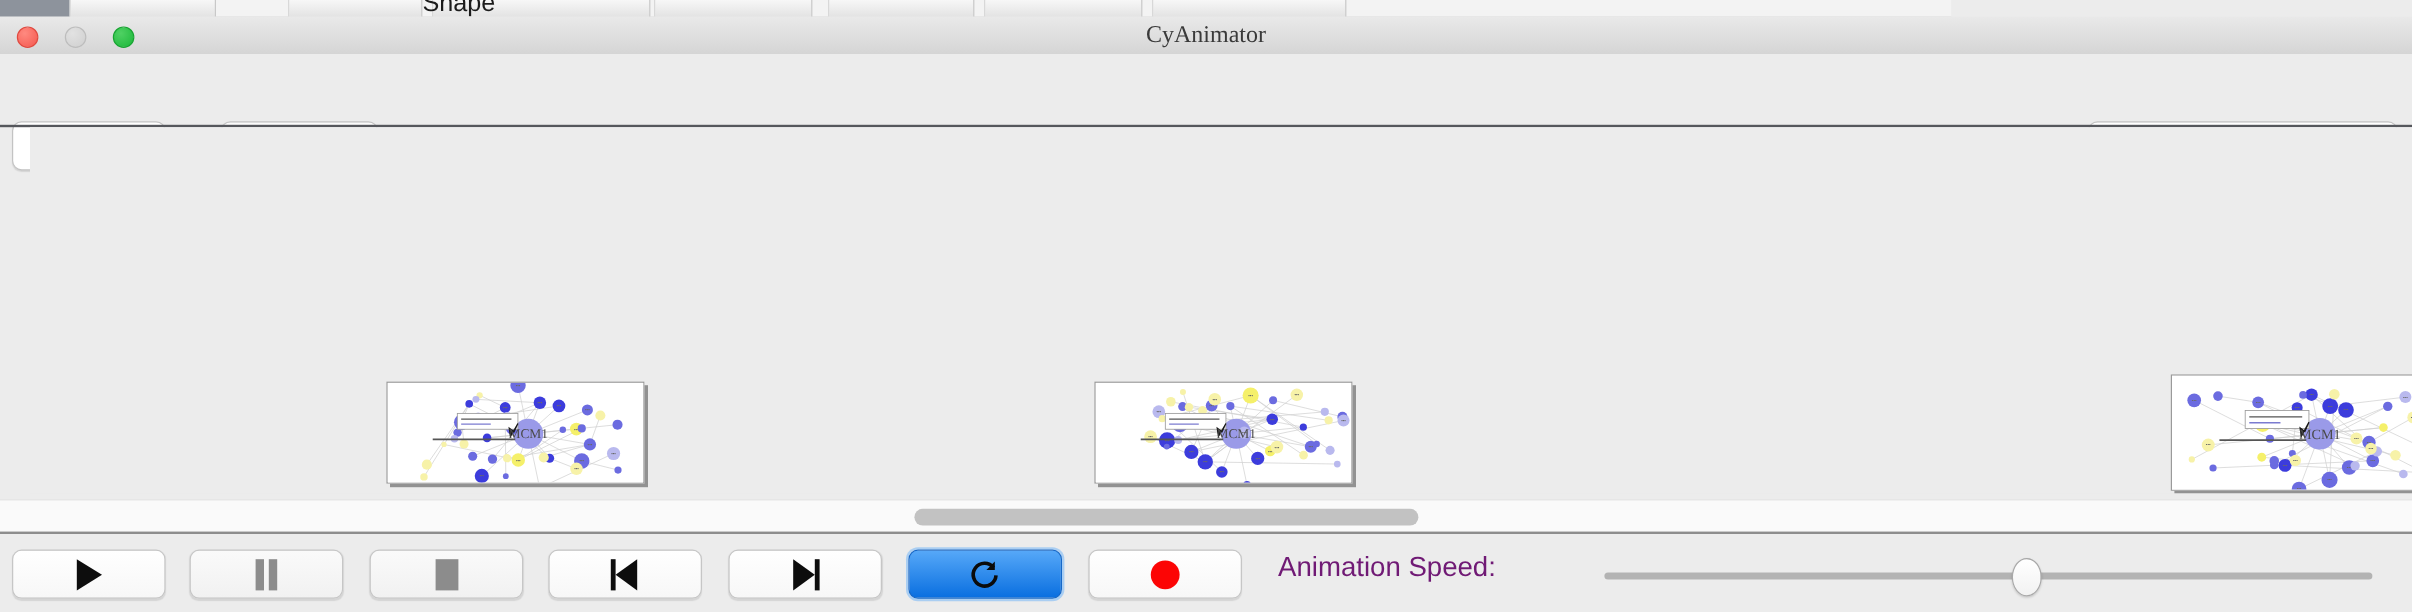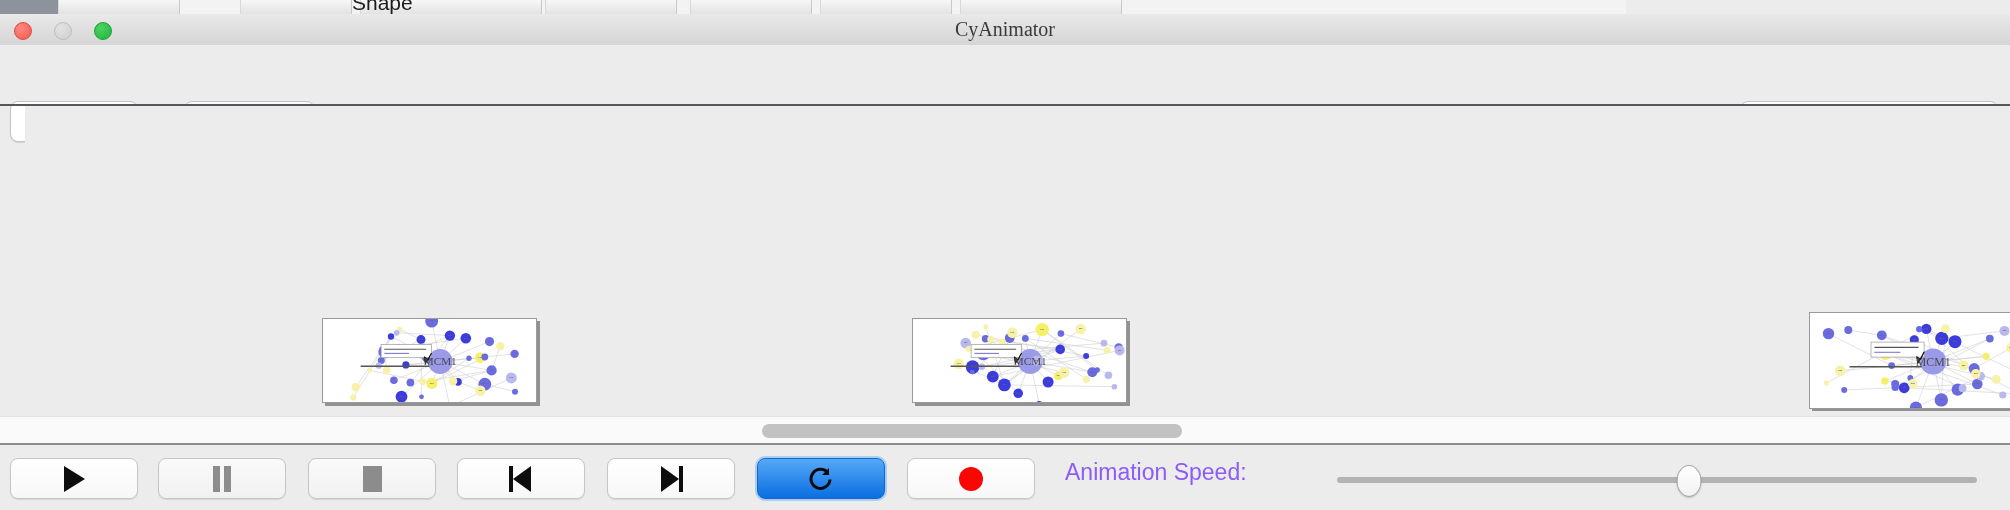--- a/index.html
+++ b/index.html
@@ -253,7 +253,7 @@
     position: absolute;
     top: 14px;
     font-size: 23px;
-    color: #8b5cf6;
+    color: #701a75;
     white-space: nowrap;
   }
   .slider {

